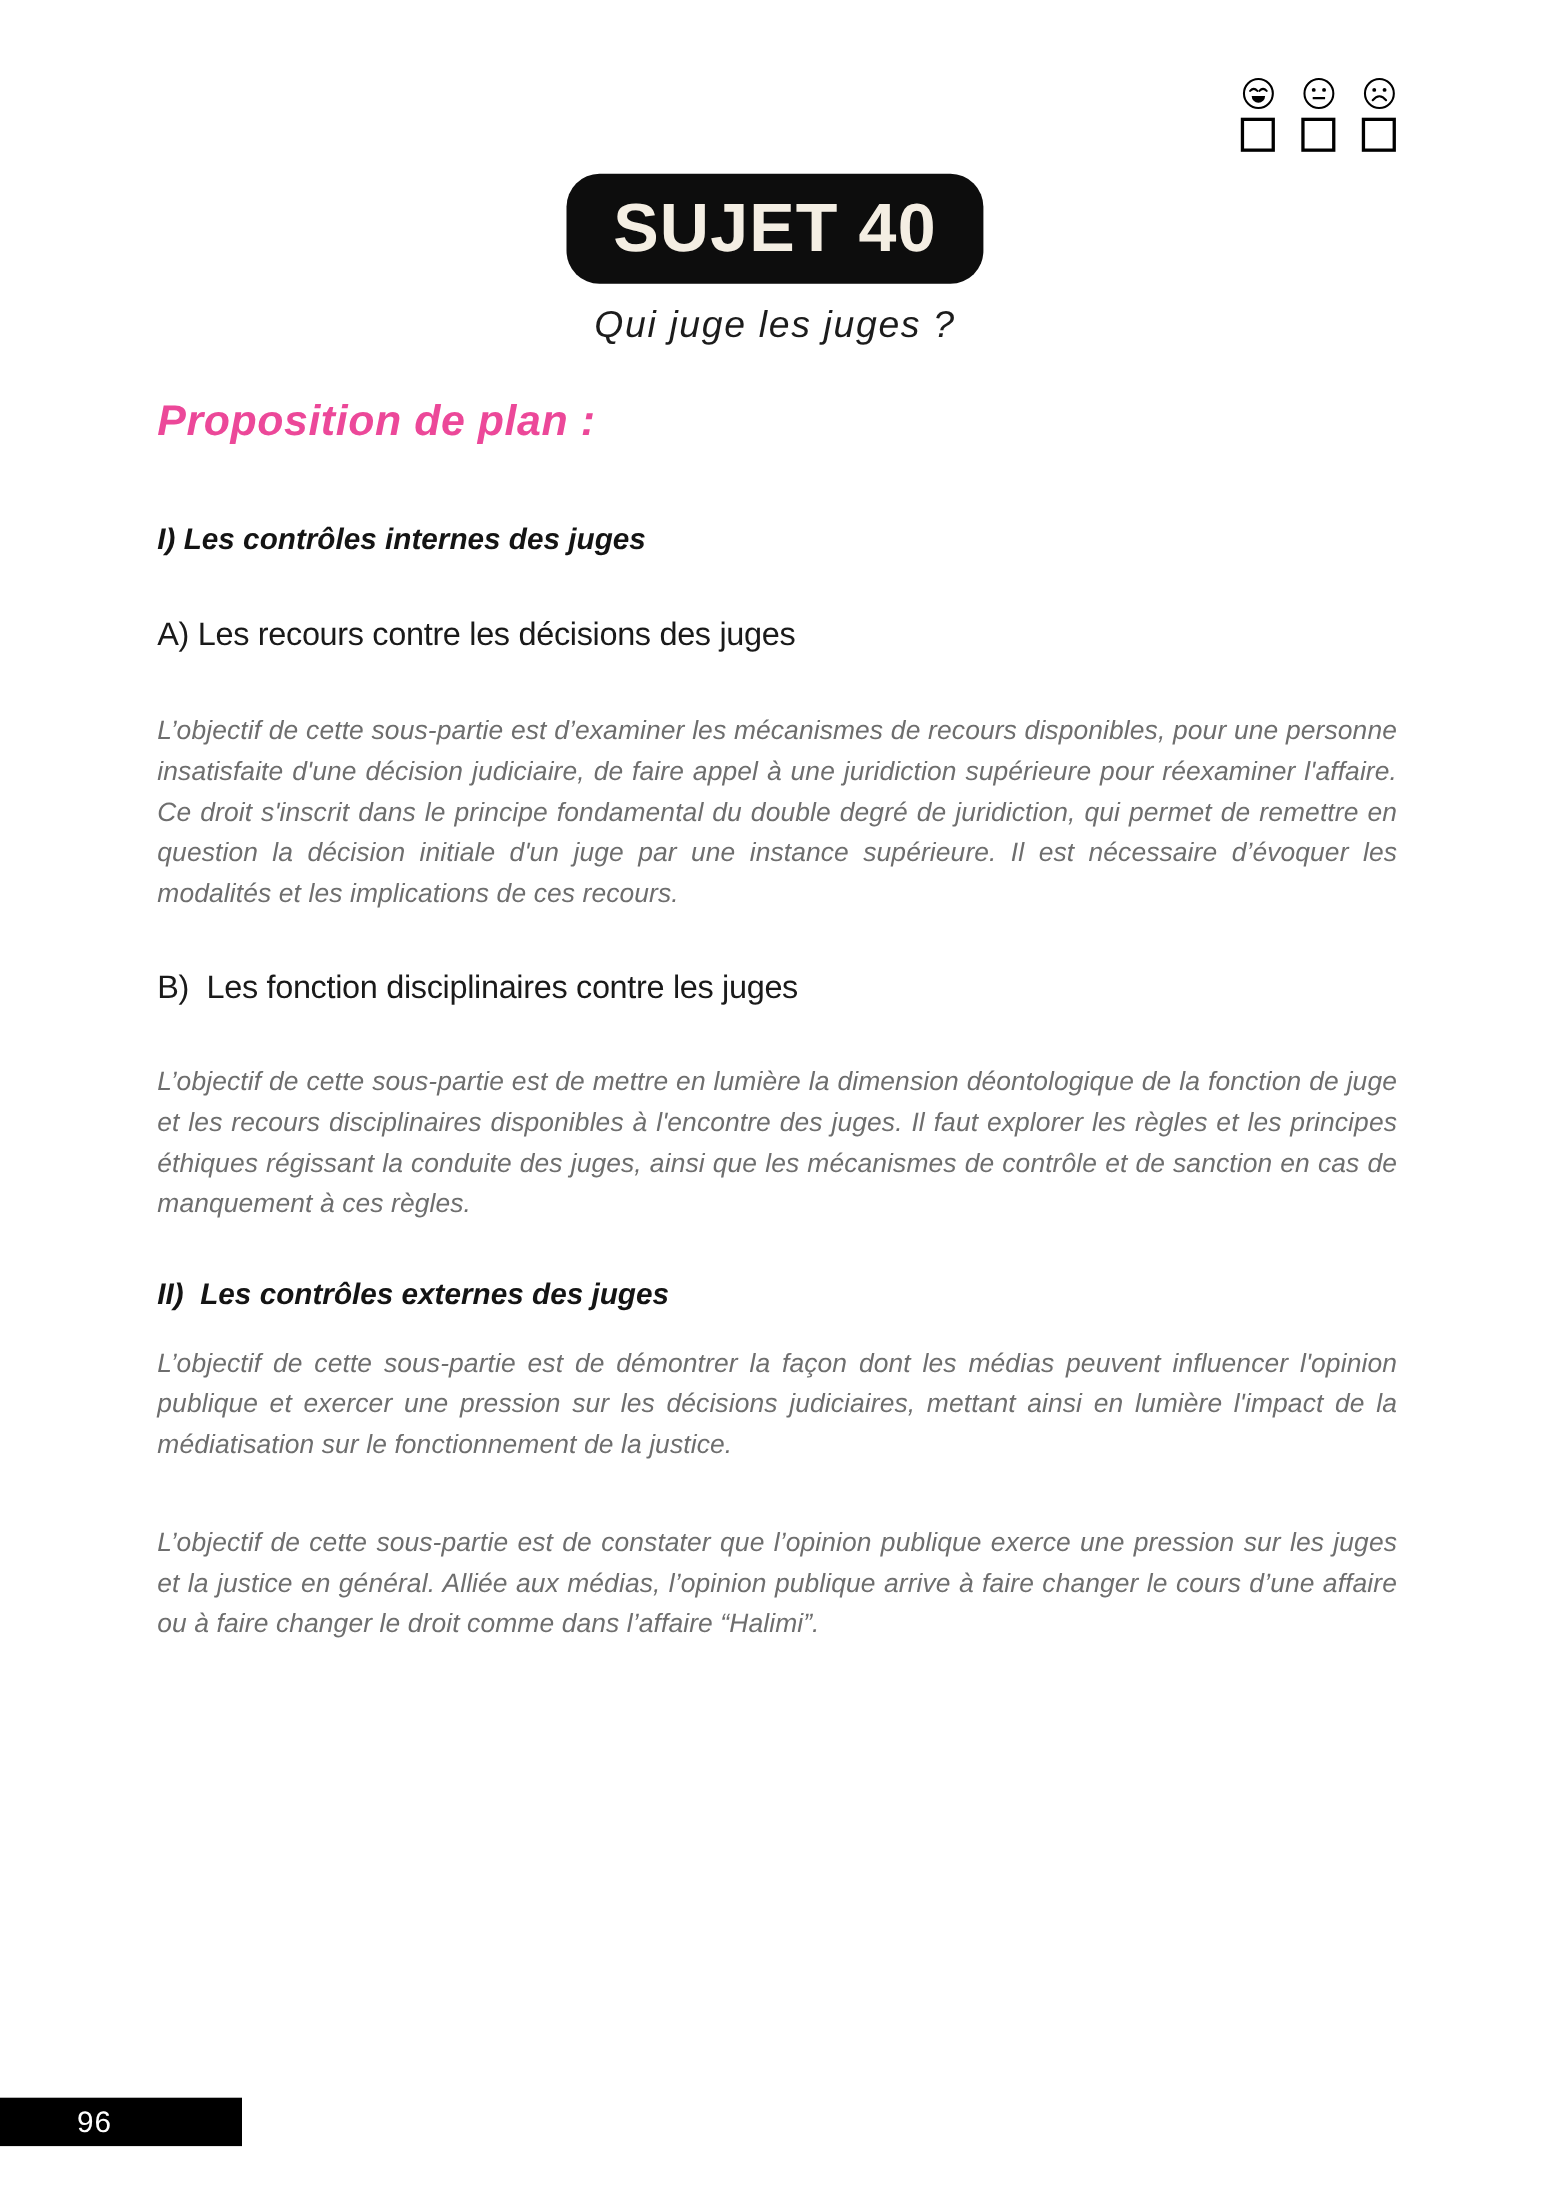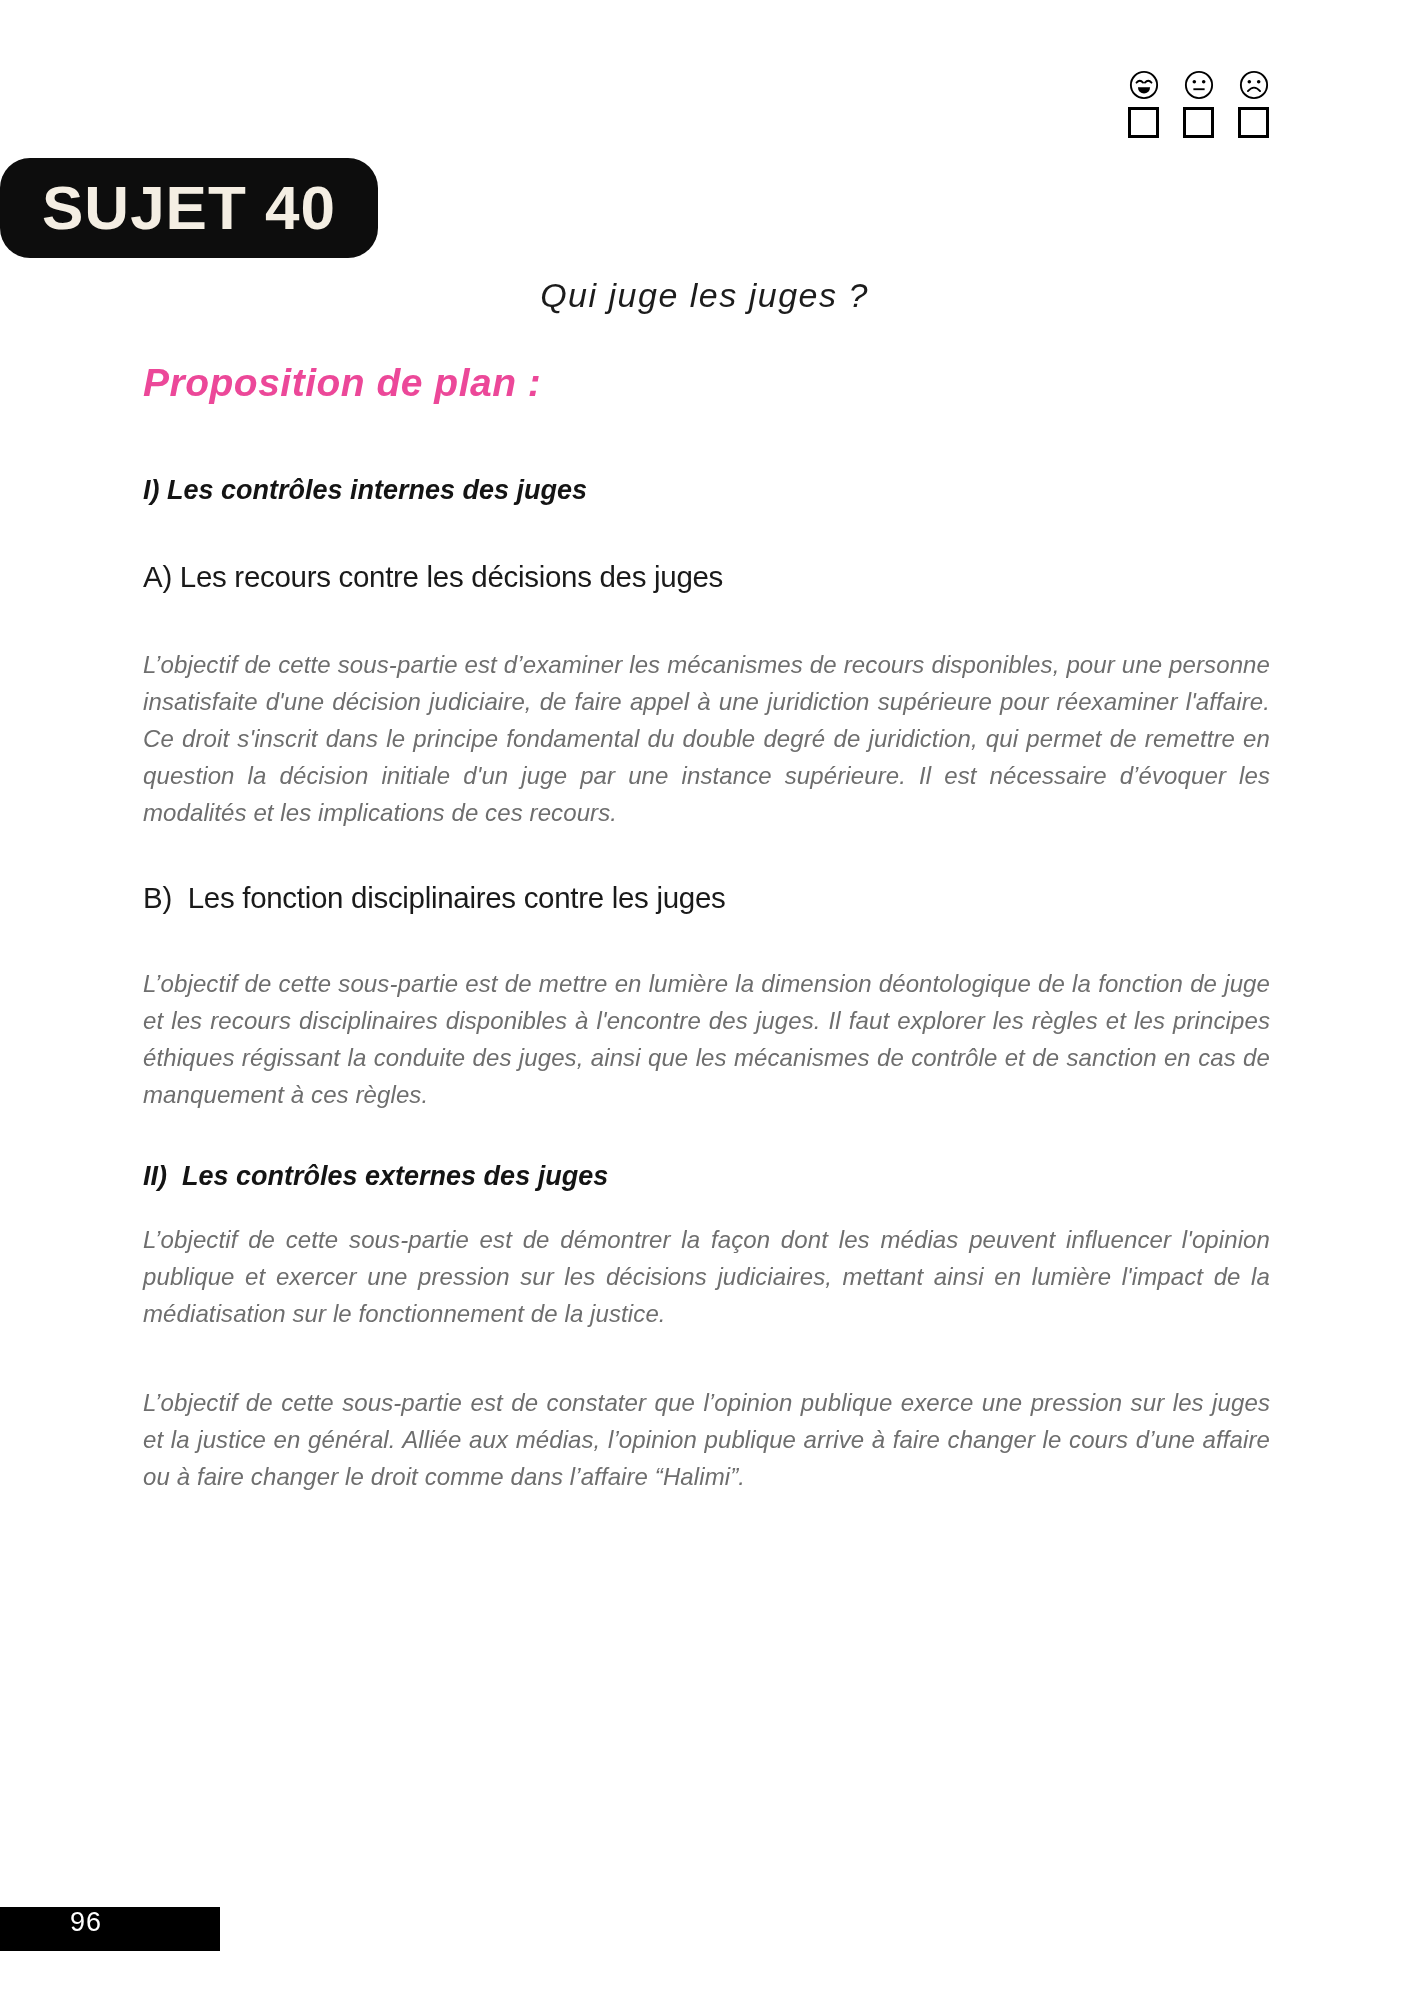--- a/index.html
+++ b/index.html
@@ -36,7 +36,7 @@
   }
 
   
-  .badge-wrap { text-align: left; padding-top: 158px; }
+  .badge-wrap { text-align: center; padding-top: 158px; }
   .badge {
     display: inline-block;
     background: #0d0d0d;

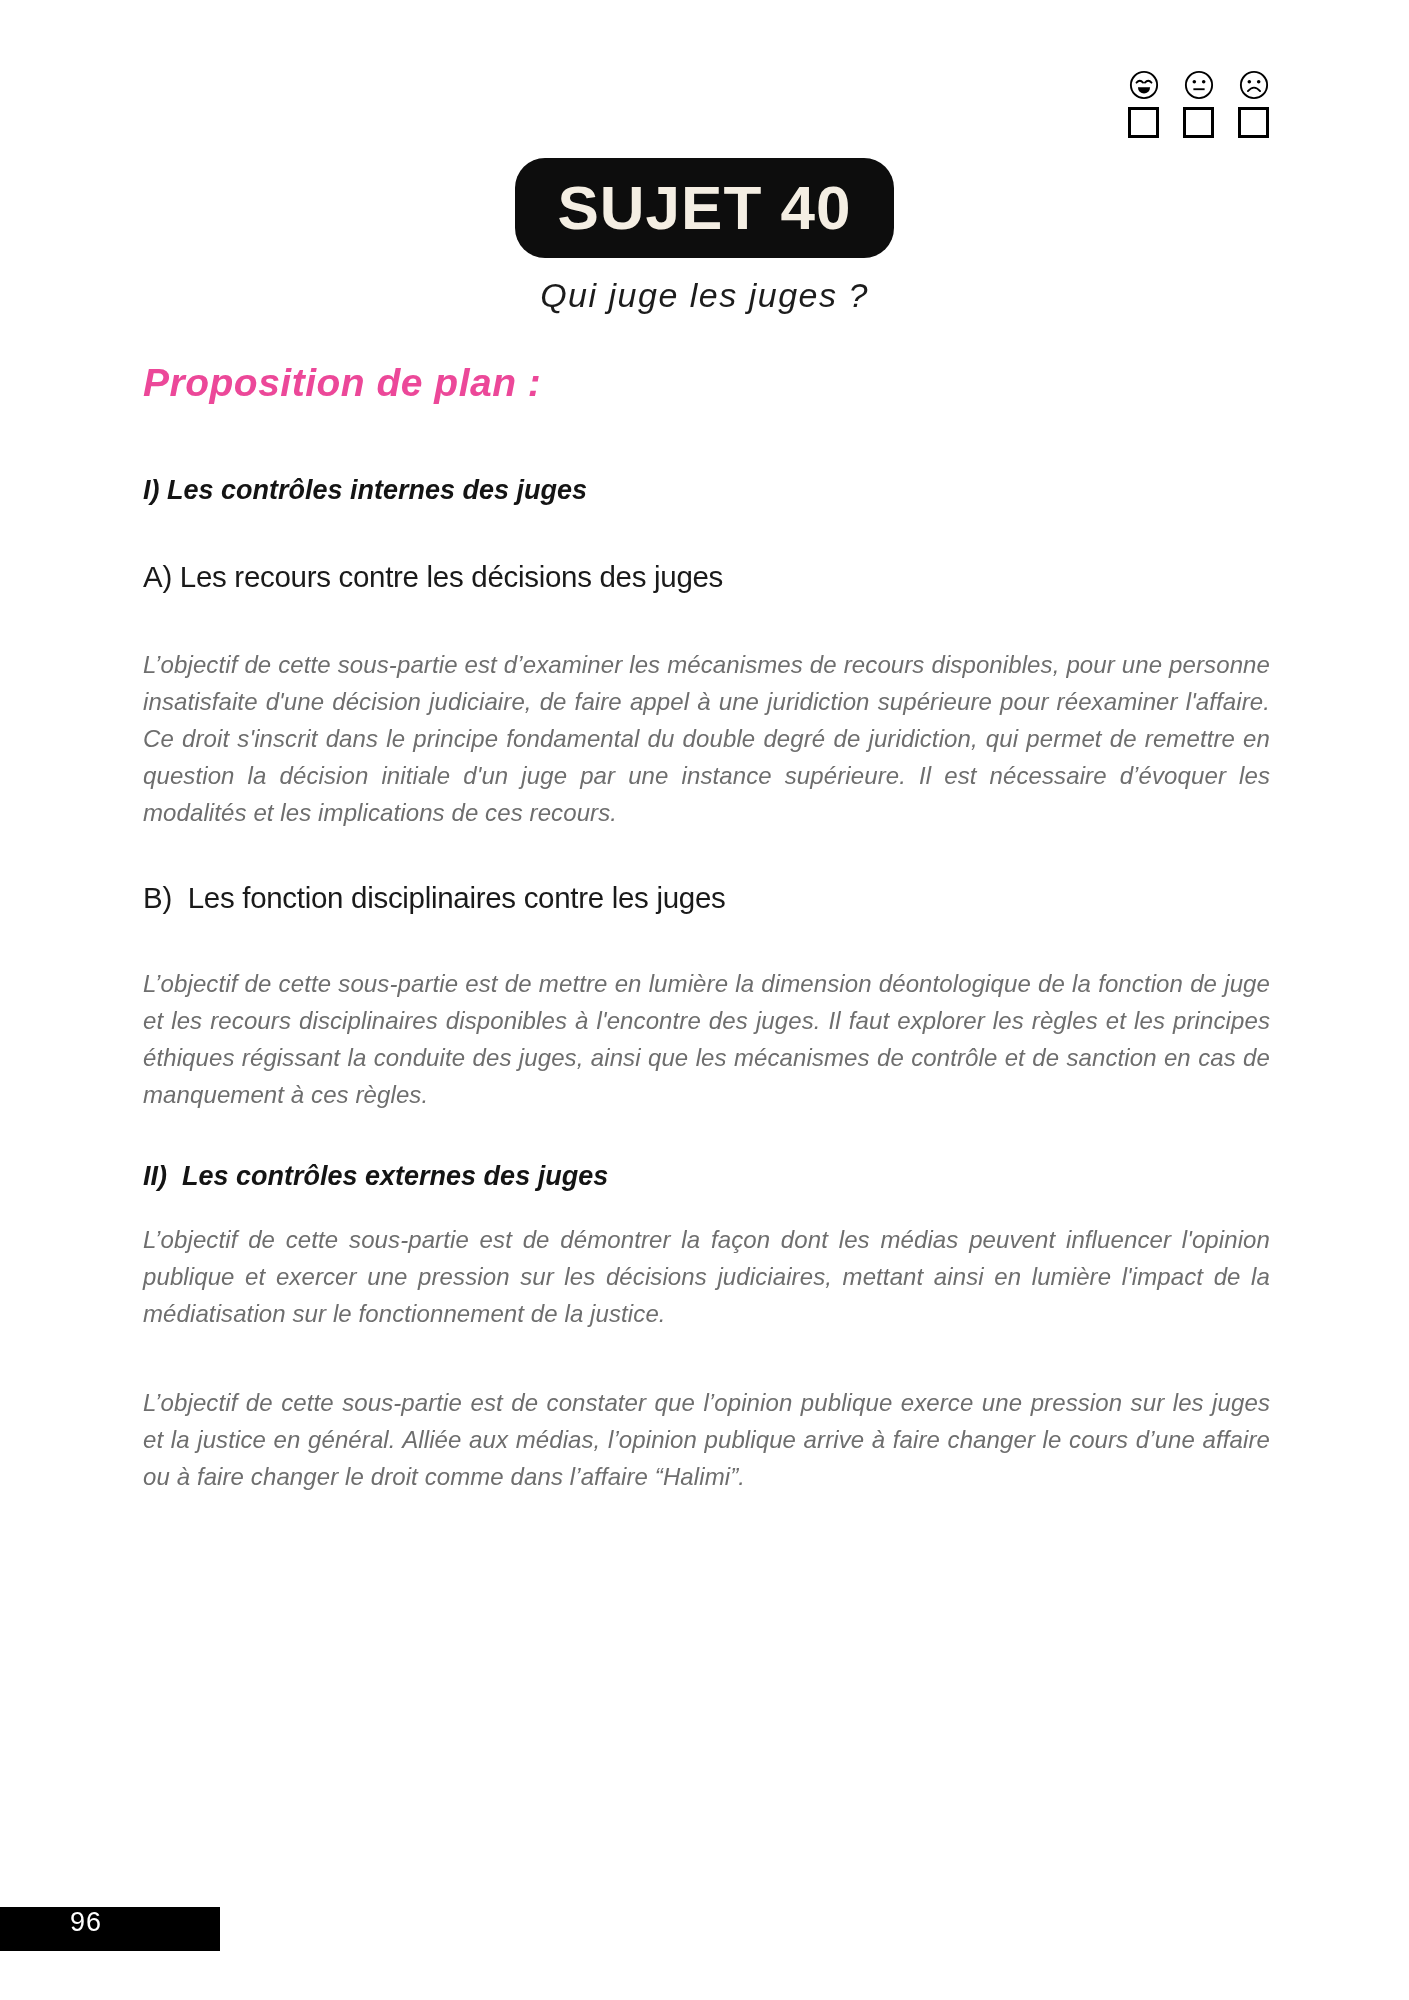--- a/index.html
+++ b/index.html
@@ -119,7 +119,7 @@
     background: #000000;
     color: #ffffff;
     display: flex;
-    align-items: flex-start;
+    align-items: center;
   }
   .footer-tab span {
     padding-left: 70px;

